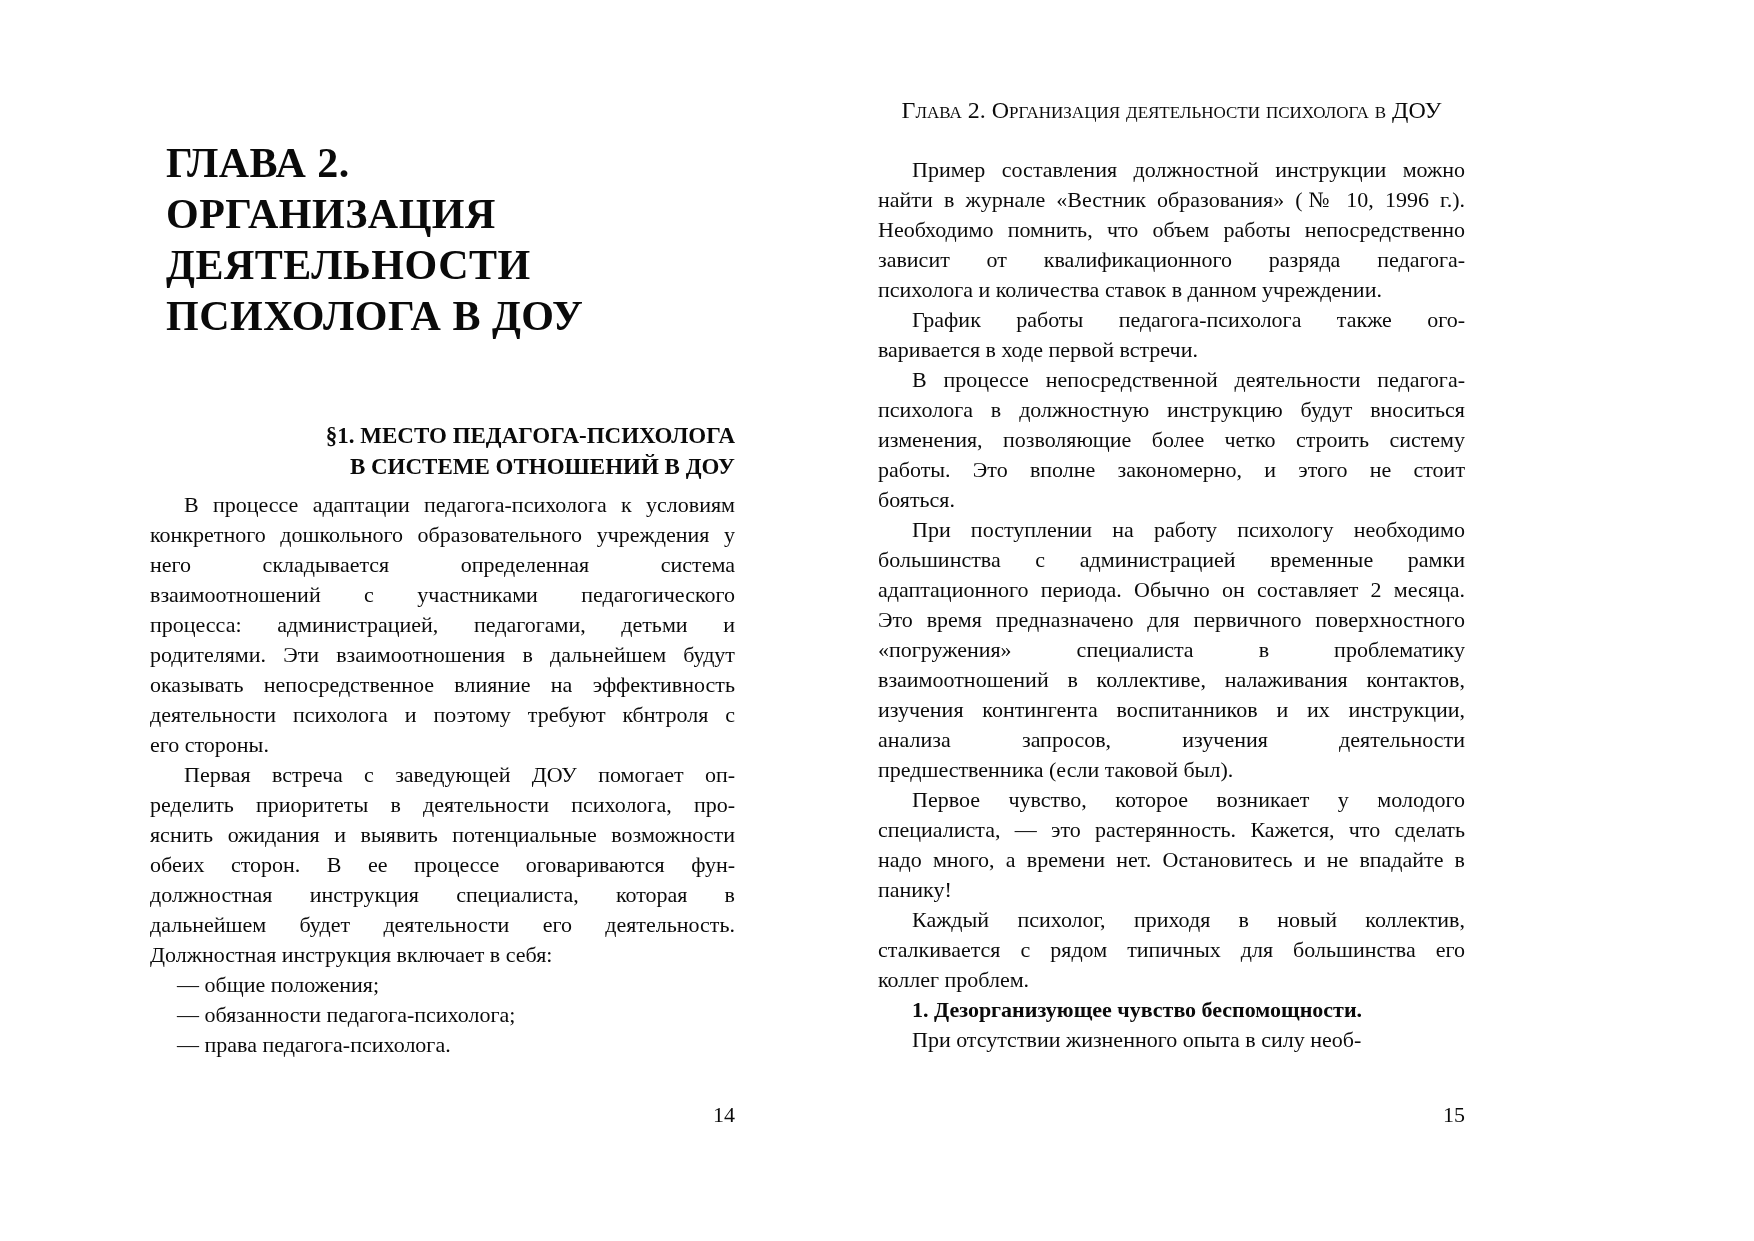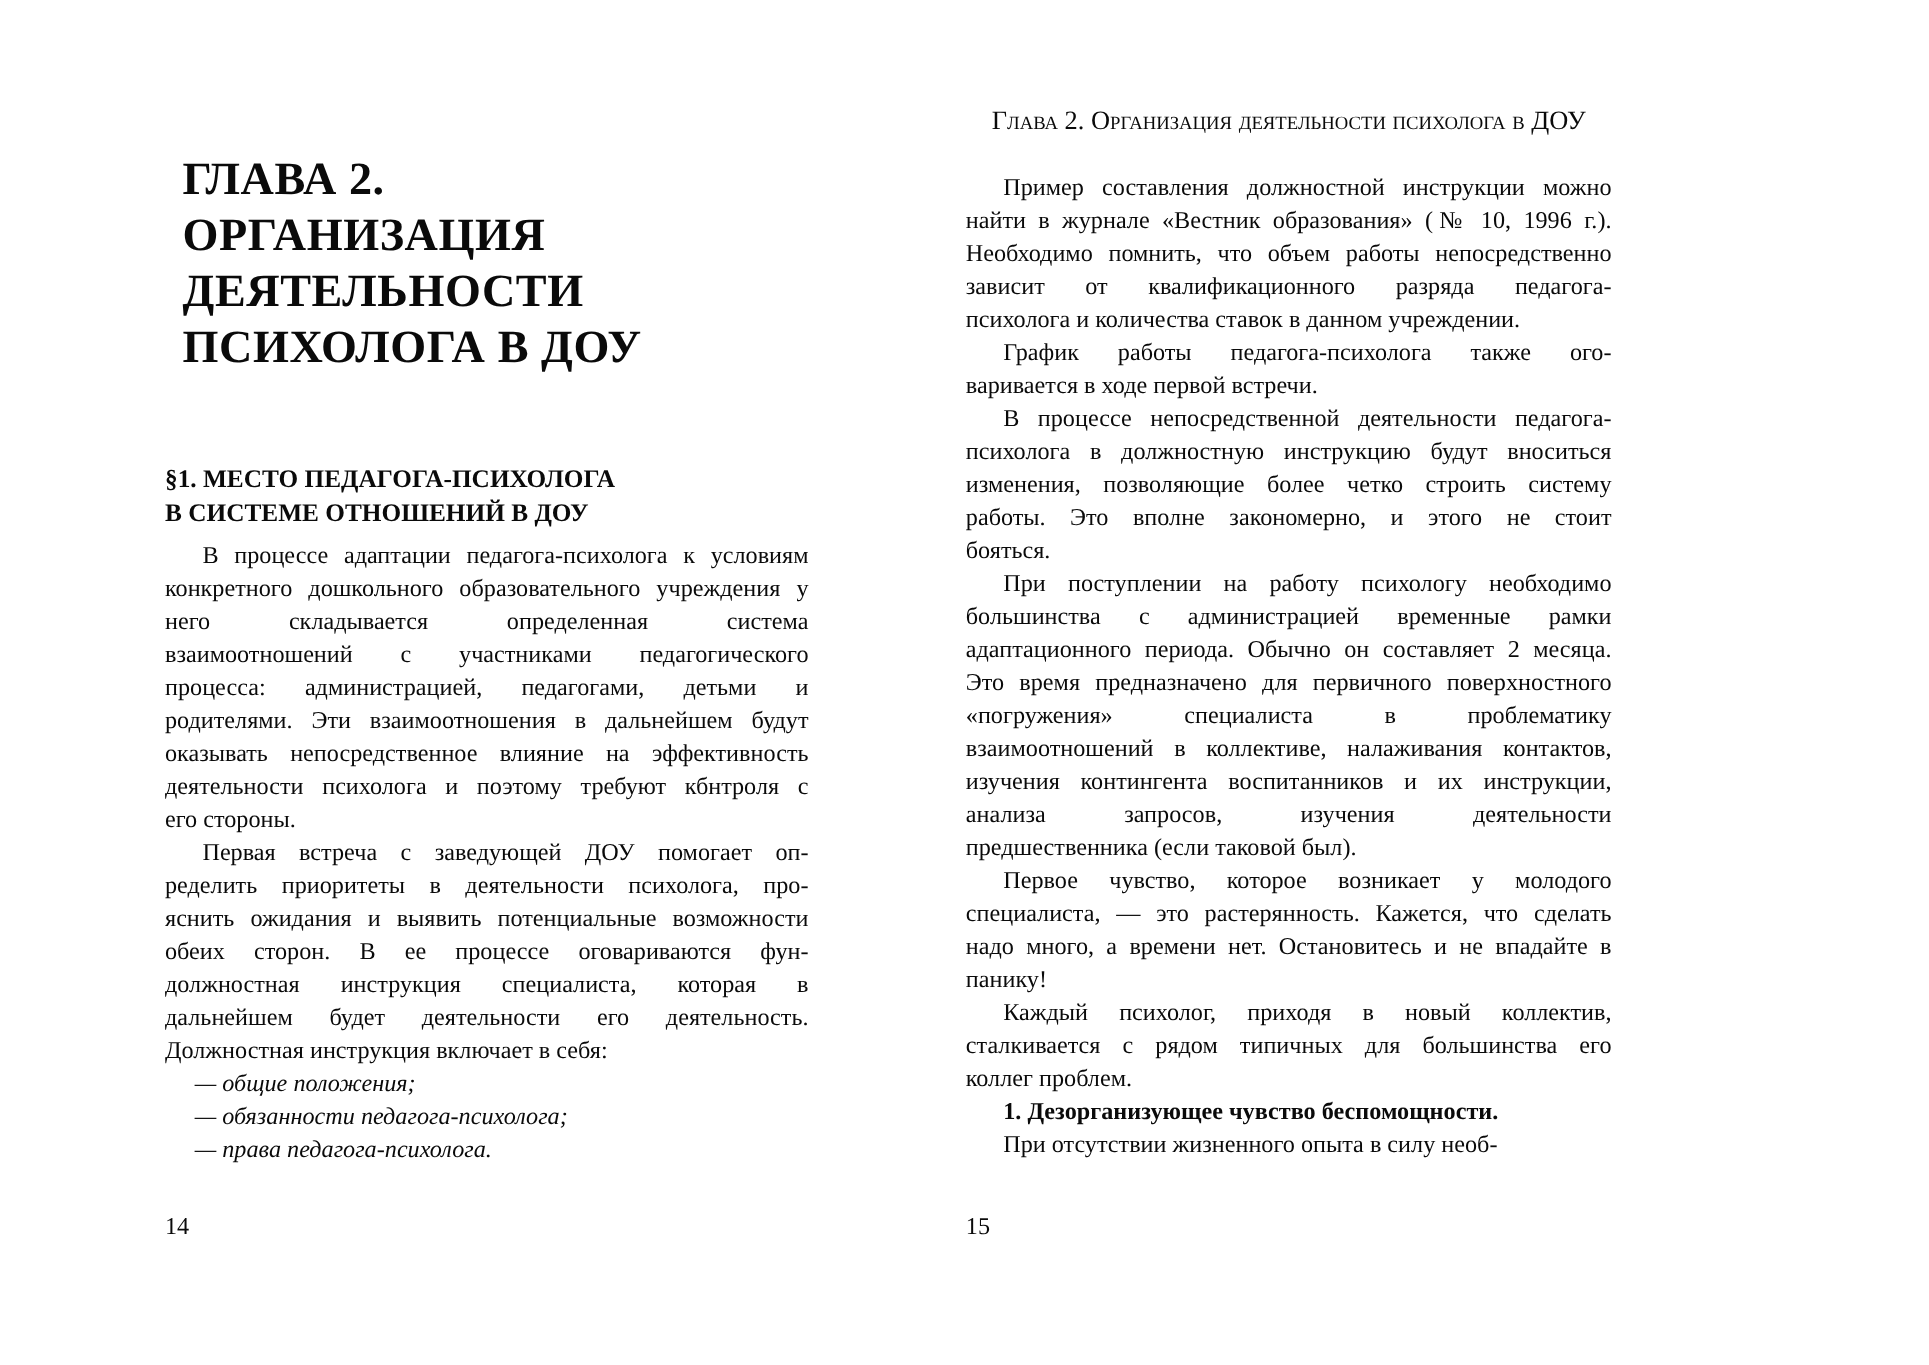--- a/index.html
+++ b/index.html
@@ -29,7 +29,7 @@
     font-size: 23px;
     line-height: 31px;
     font-weight: bold;
-    text-align: left;
+    text-align: right;
     white-space: pre-line;
   }
   .body-text { font-size: 22px; line-height: 30px; }

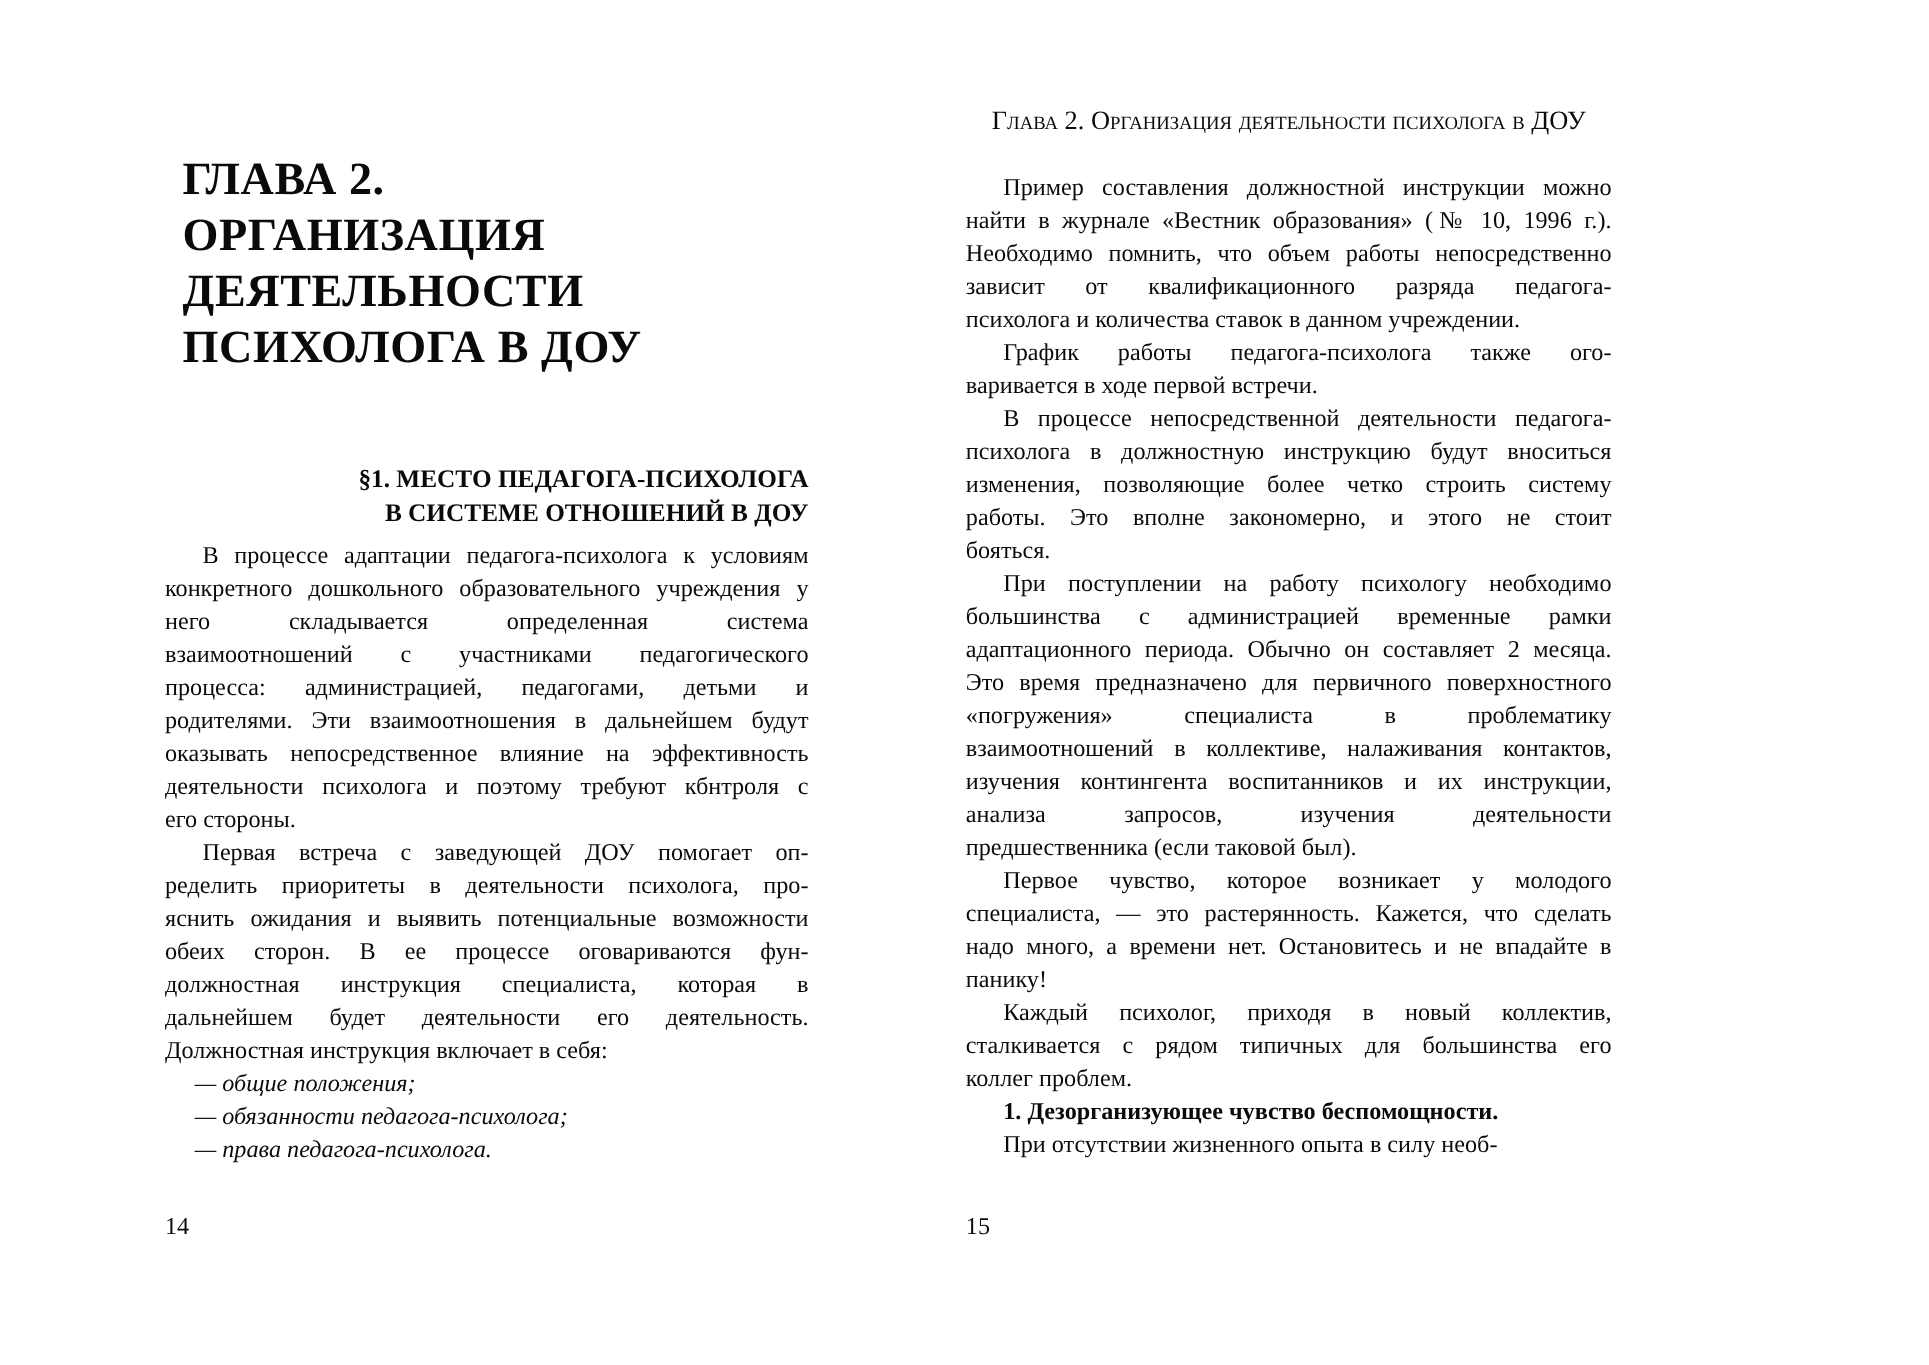--- a/index.html
+++ b/index.html
@@ -42,7 +42,7 @@
   .para.bold { font-weight: bold; }
 
   .dash-list { font-size: 22px; line-height: 30px; }
-  .dash-list .line { padding-left: 27px; font-style: italic; }
+  .dash-list .line { padding-left: 27px; }
 
   .running-header {
     font-variant: small-caps;

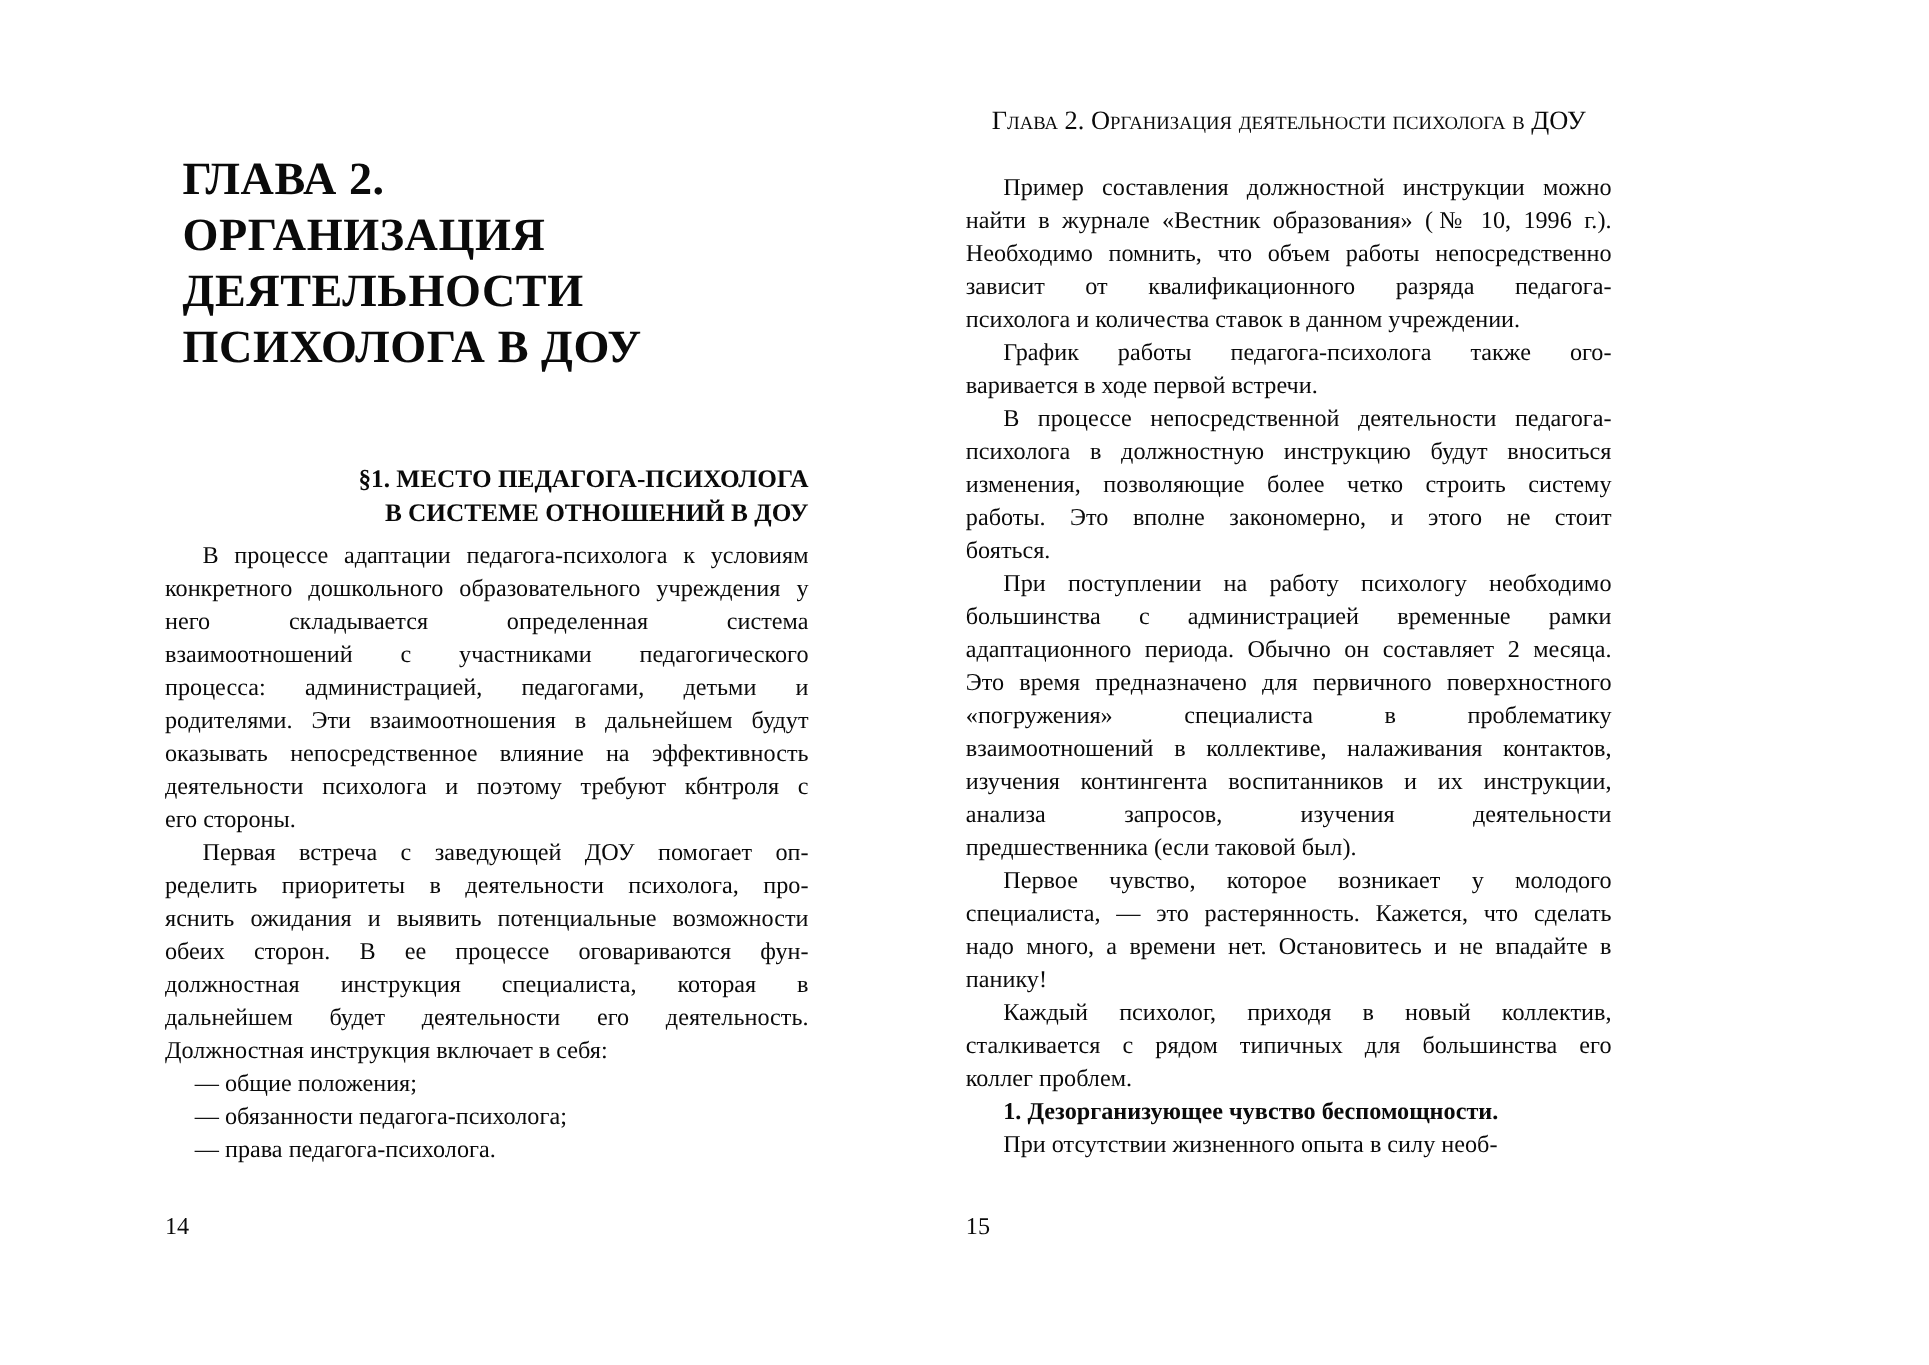--- a/index.html
+++ b/index.html
@@ -52,7 +52,7 @@
     white-space: nowrap;
   }
 
-  .page-number { position: absolute; left: 0; right: 0; text-align: left; font-size: 22px; }
+  .page-number { position: absolute; left: 0; right: 0; text-align: right; font-size: 22px; }
   .left  .page-number { top: 972px; }
   .right .page-number { top: 1005px; }
 </style>

